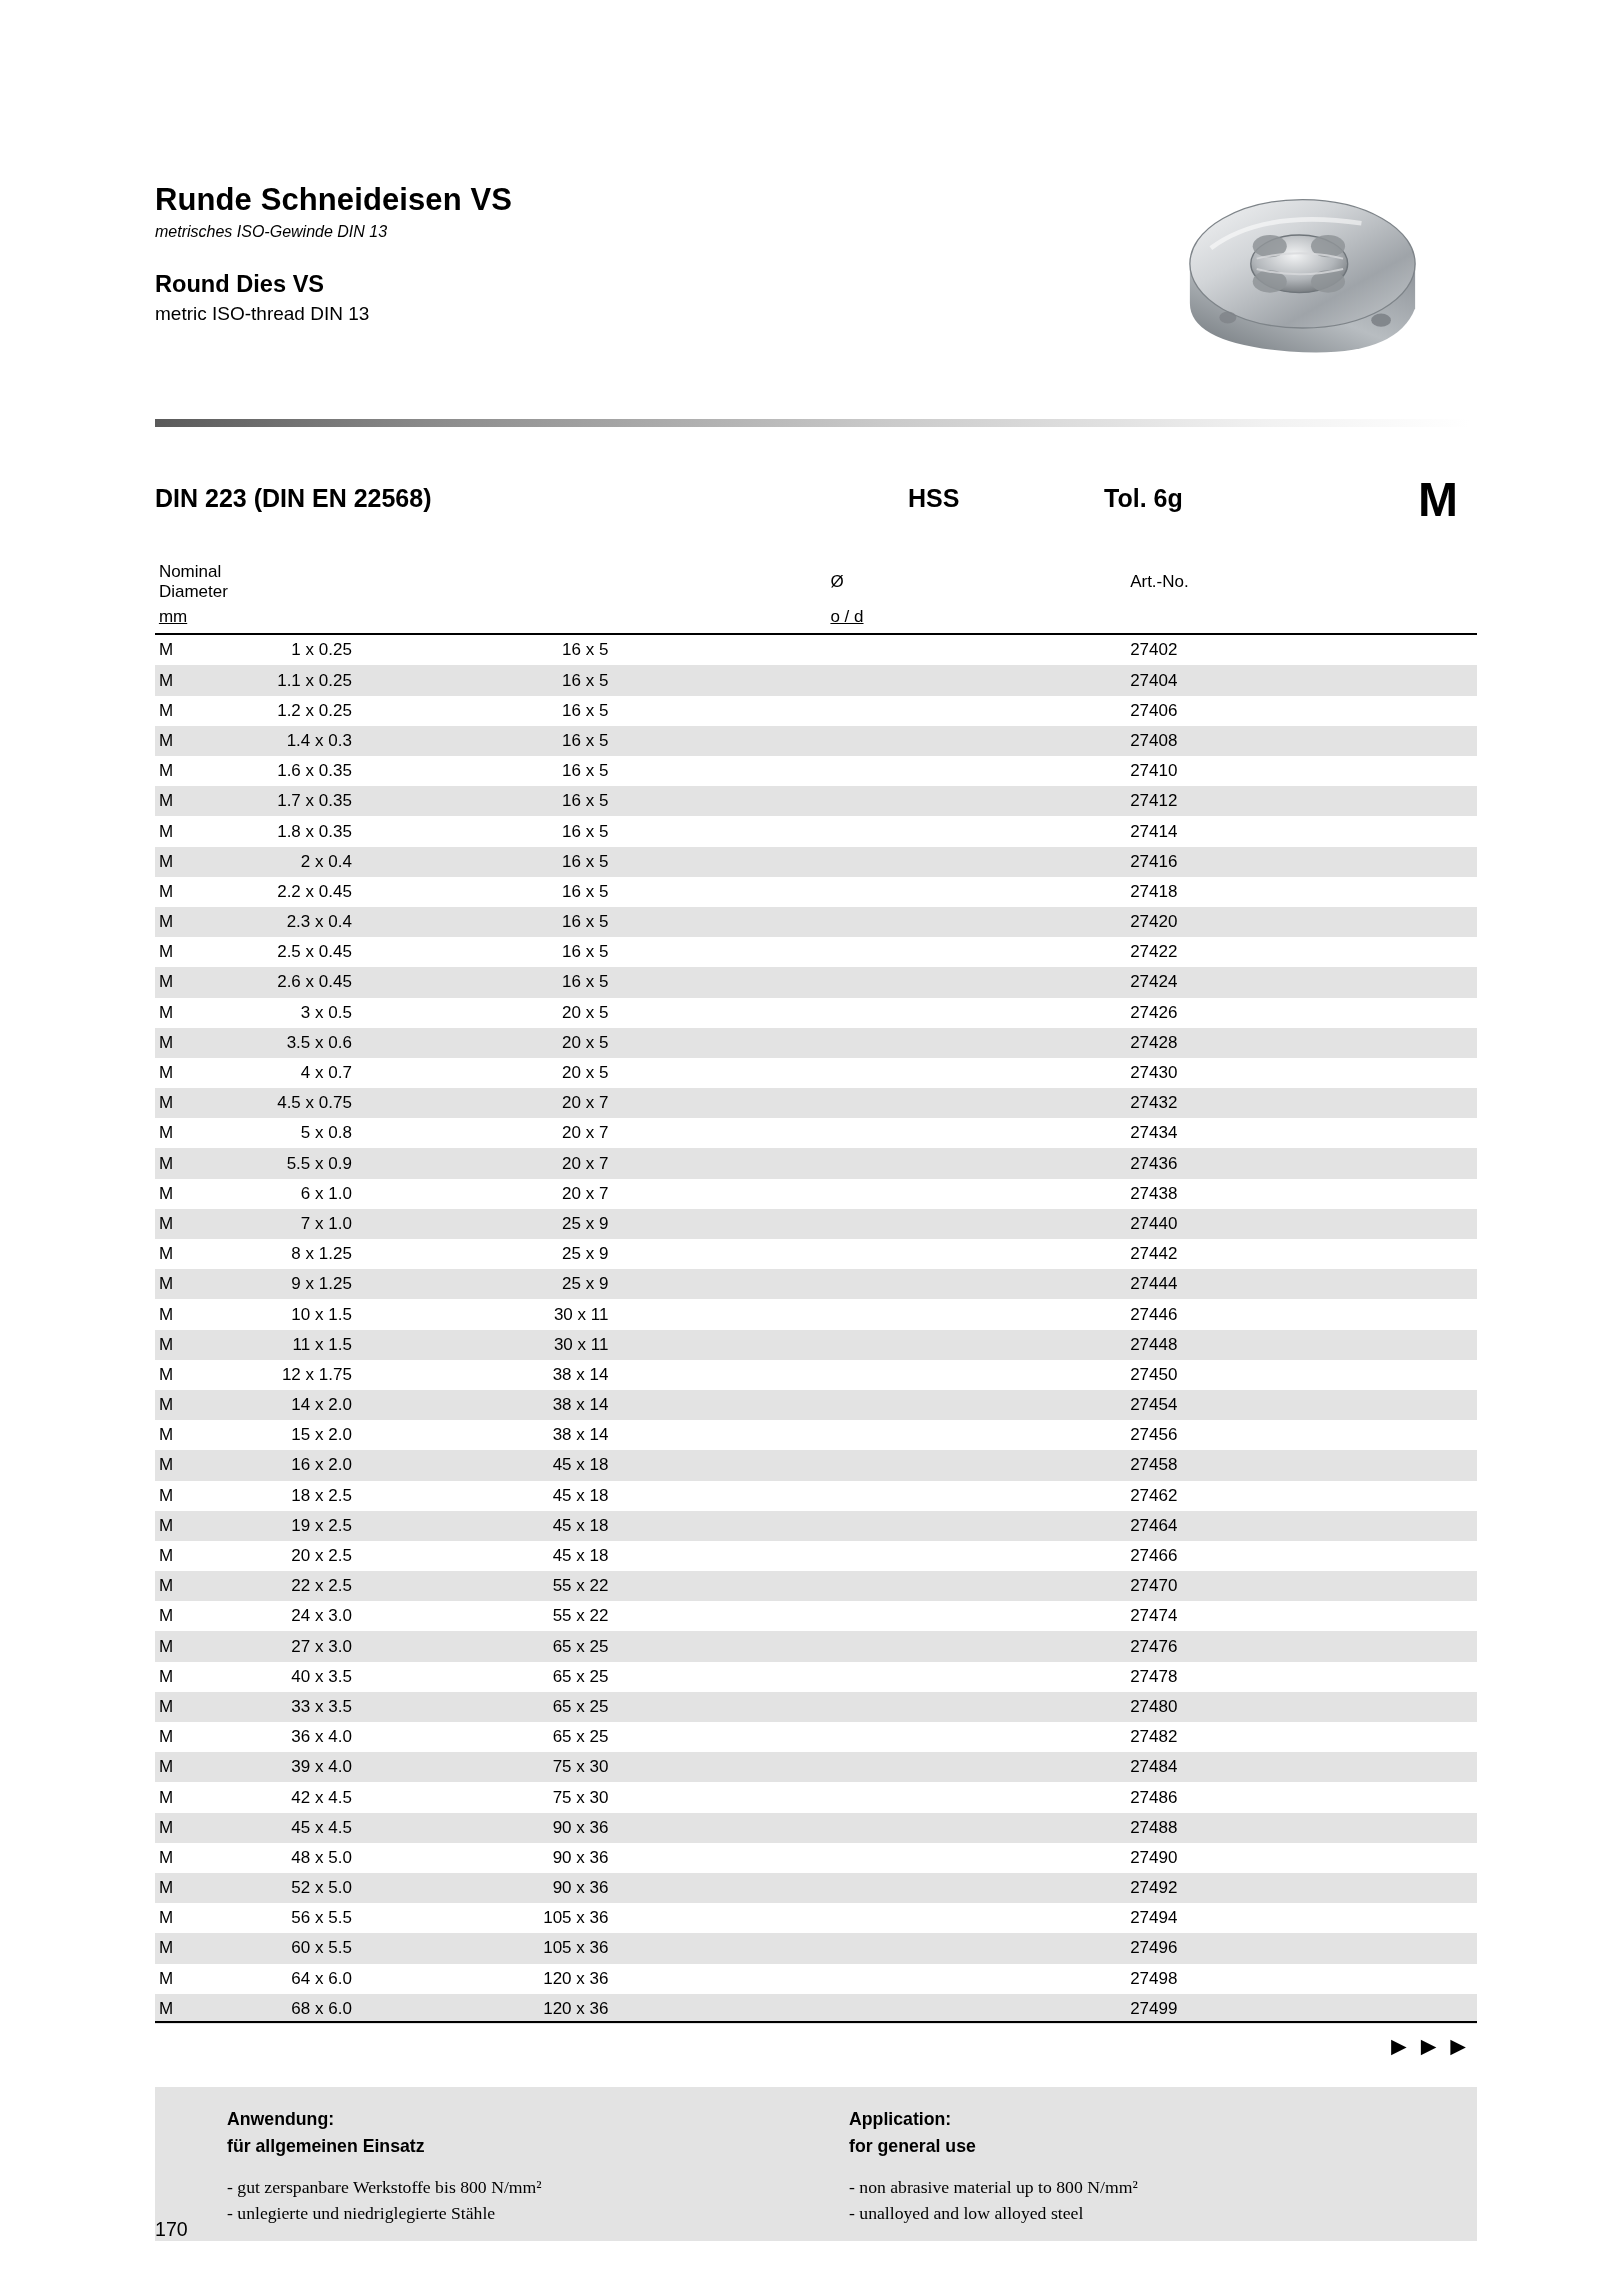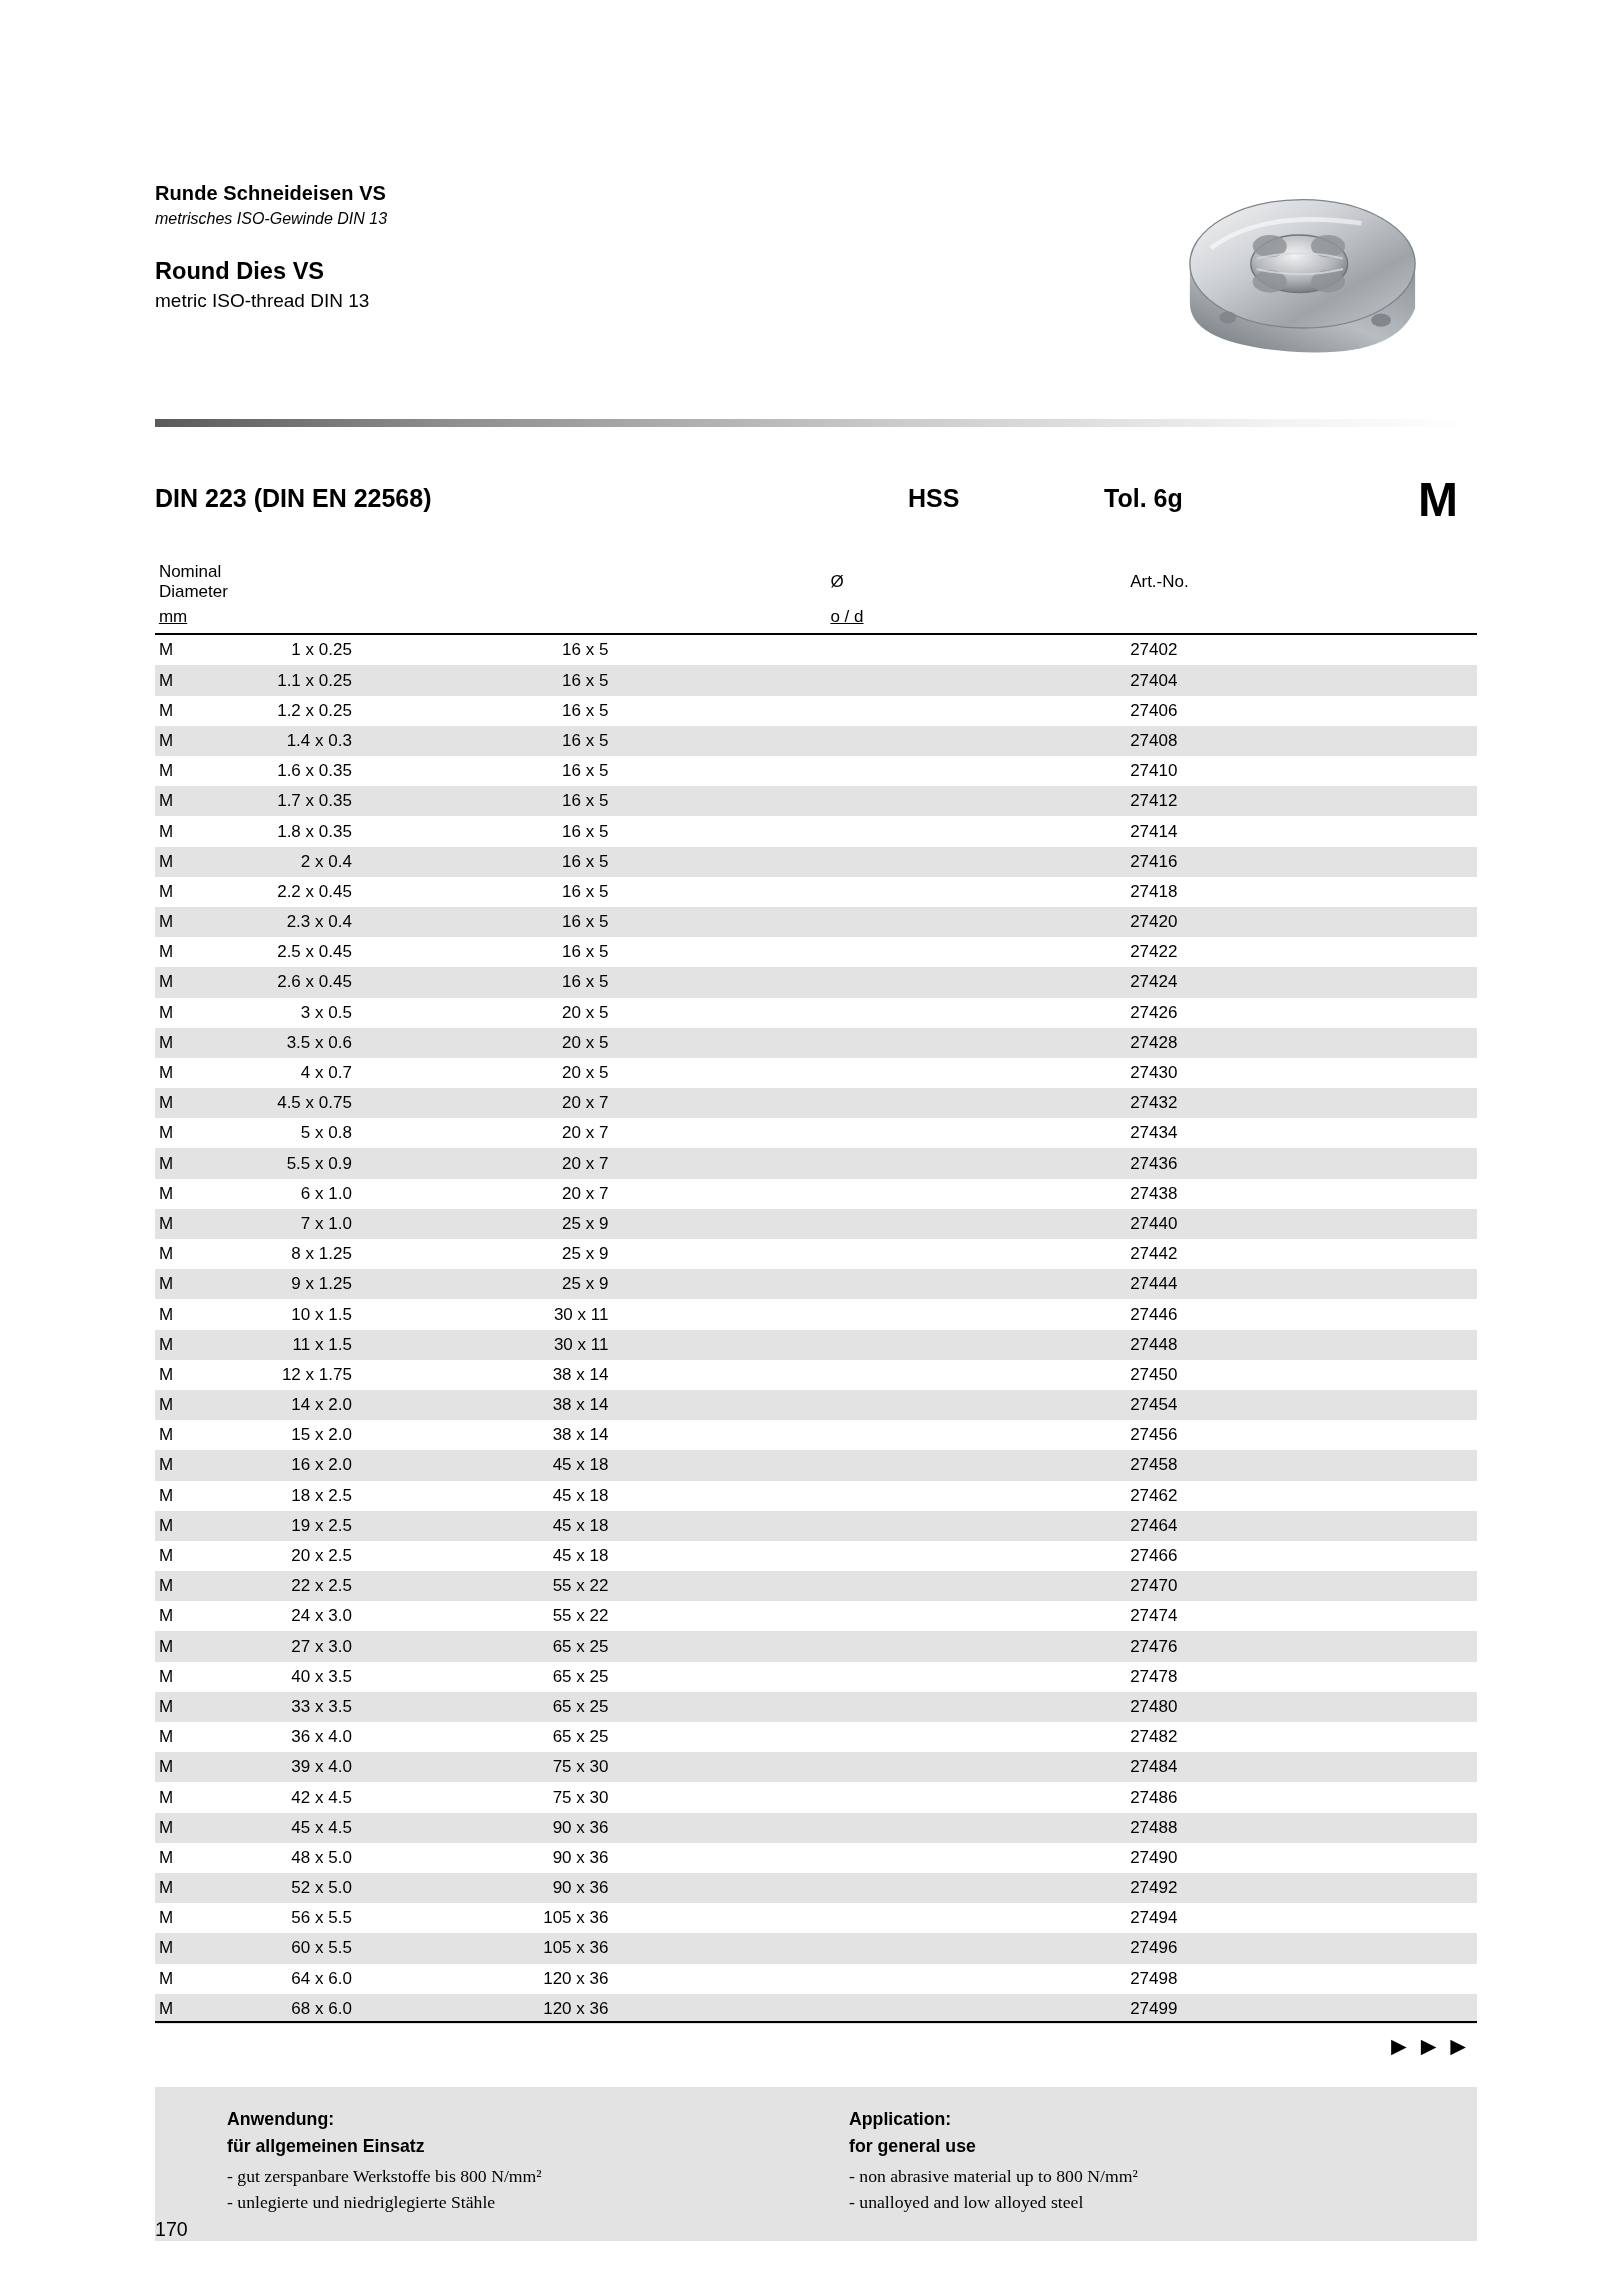--- a/index.html
+++ b/index.html
@@ -107,7 +107,7 @@
     width: 851px;
   }
   .title-de {
-    font-size: 20px;
+    font-size: 31px;
     font-weight: bold;
     margin: 0 0 5.2px 0;
     letter-spacing: 0.1px;

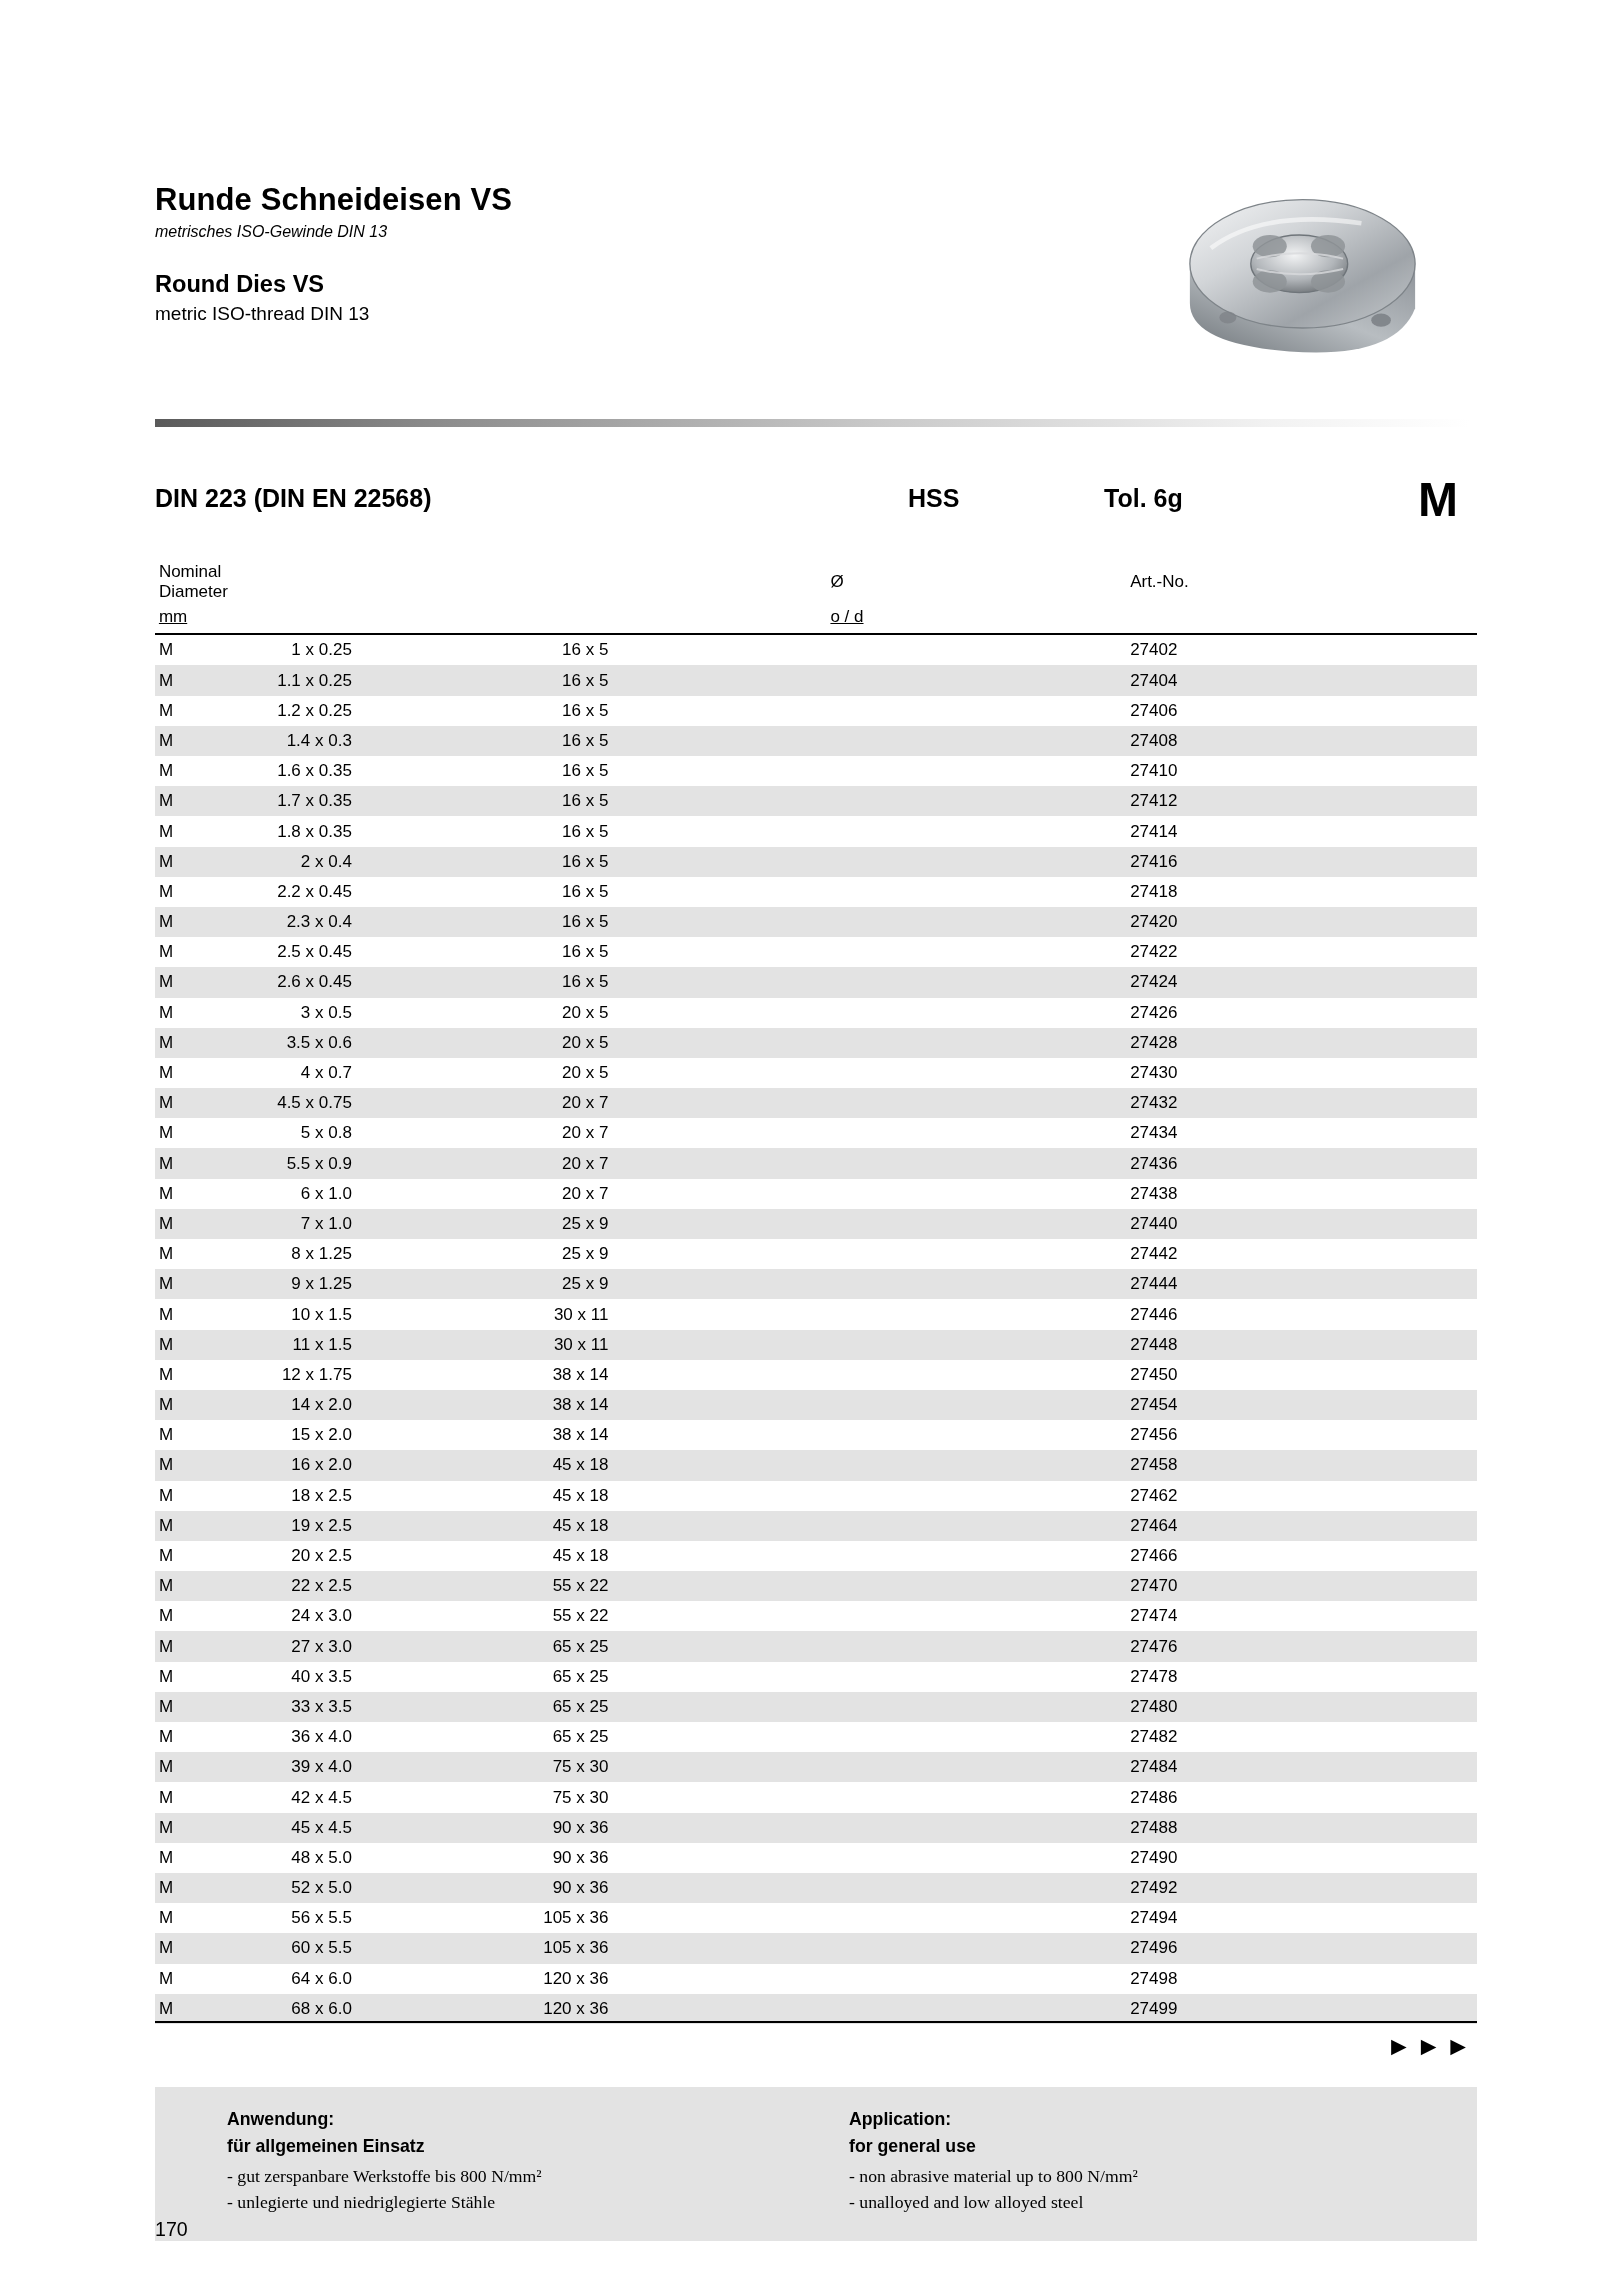--- a/index.html
+++ b/index.html
@@ -261,7 +261,7 @@
   .app-col.left  { left: 72px;  top: 19.6px; width: 589px; }
   .app-col.right { left: 694px; top: 19.6px; width: 589px; }
   .app-col .hd   { font-weight: bold; margin-bottom: 2.6px; }
-  .app-col .sub  { font-weight: bold; margin-bottom: 5px; }
+  .app-col .sub  { font-weight: bold; margin-bottom: 16px; }
   .app-col .li   { margin: 0; font-family: Liberation Serif, serif; }
 
   

